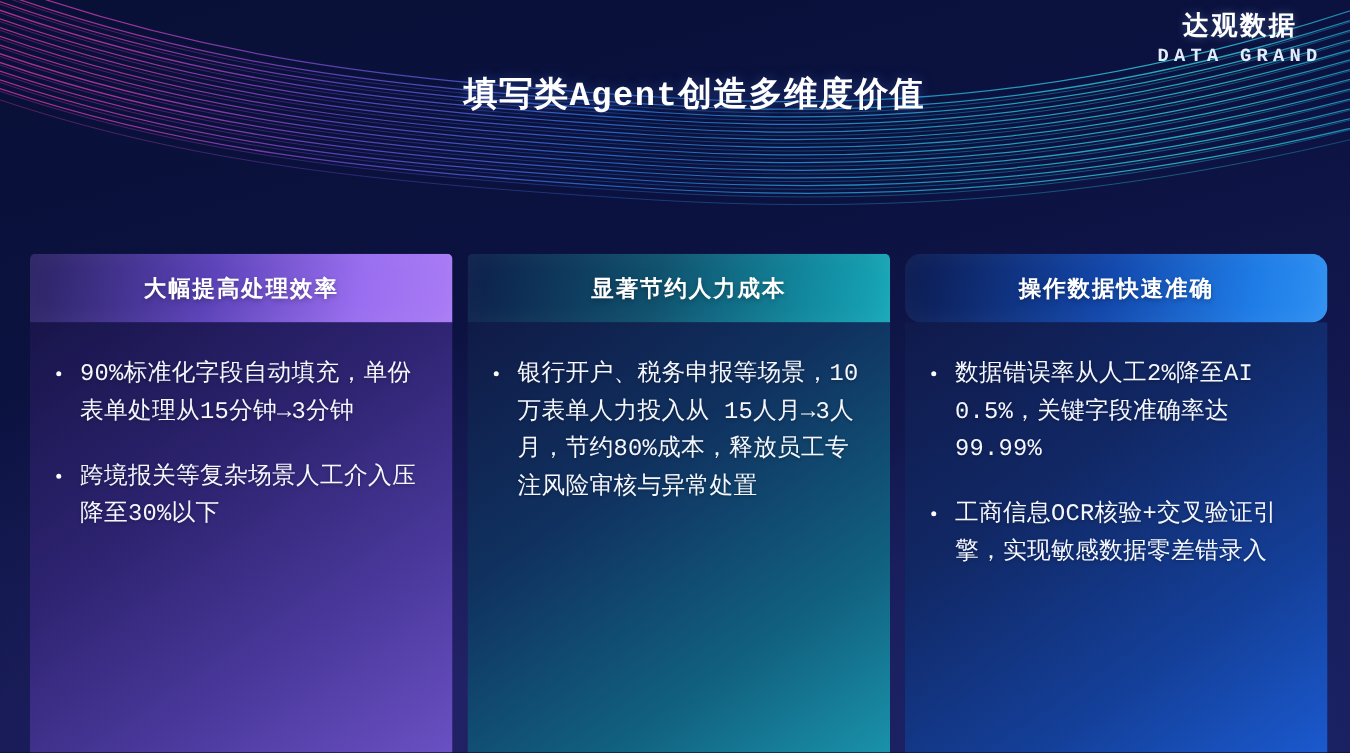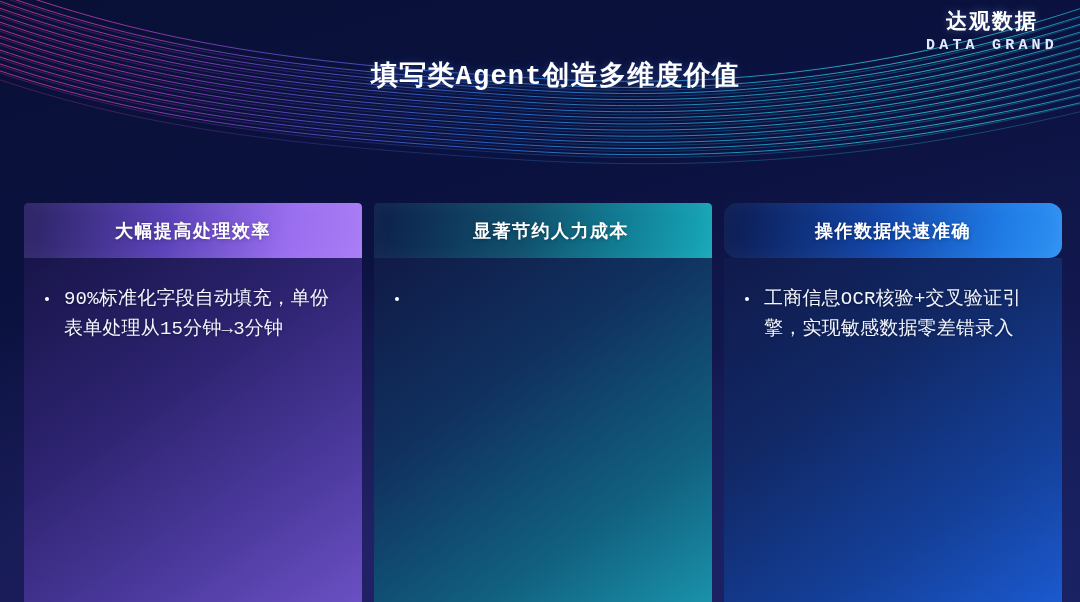--- a/index.html
+++ b/index.html
@@ -216,7 +216,7 @@
       </div>
       <div class="card-body">
         <ul class="bullets">
-          <li><span class="dot"></span></li>
+          <li><span class="dot"></span><span>银行开户、税务申报等场景，10万表单人力投入从 15人月→3人月，节约80%成本，释放员工专注风险审核与异常处置</span></li>
         </ul>
       </div>
     </div>

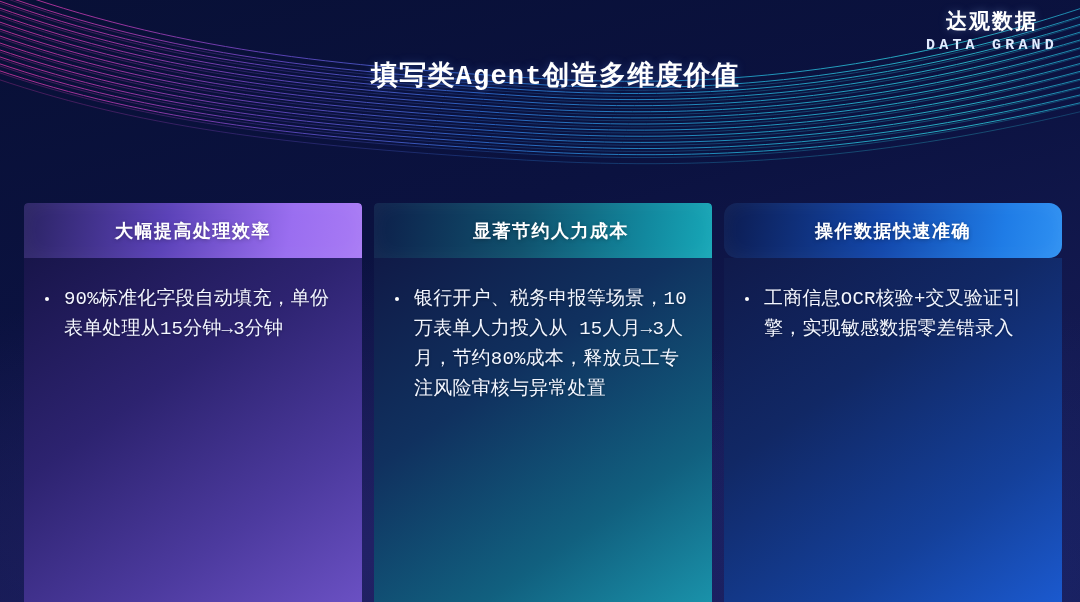--- a/index.html
+++ b/index.html
@@ -227,6 +227,7 @@
       </div>
       <div class="card-body">
         <ul class="bullets">
+          <li><span class="dot"></span><span>数据错误率从人工2%降至AI 0.5%，关键字段准确率达99.99%</span></li>
           <li><span class="dot"></span><span>工商信息OCR核验+交叉验证引擎，实现敏感数据零差错录入</span></li>
         </ul>
       </div>

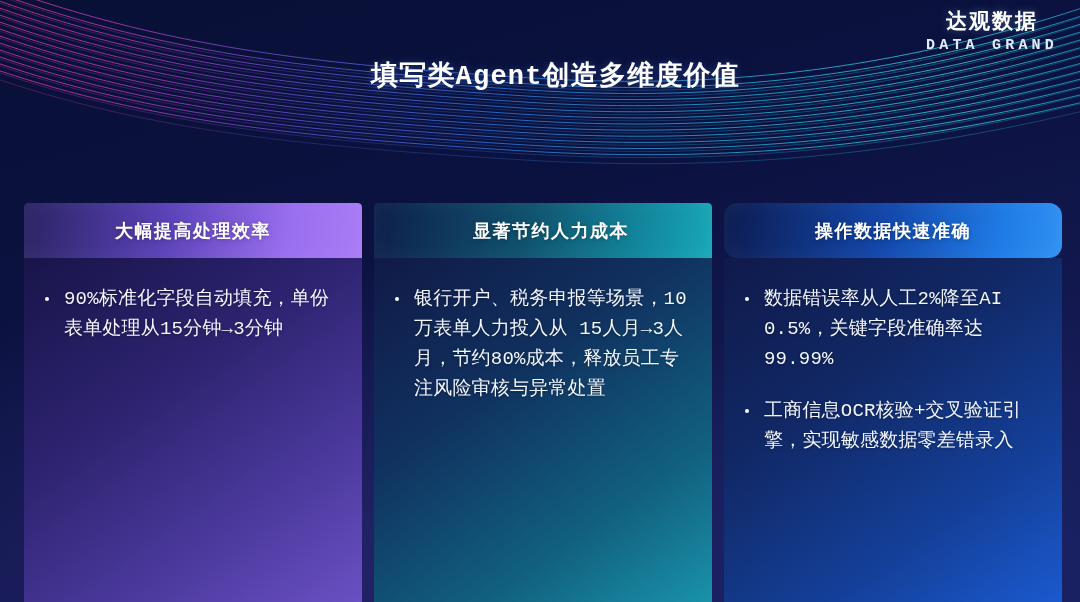--- a/index.html
+++ b/index.html
@@ -206,6 +206,7 @@
       <div class="card-body">
         <ul class="bullets">
           <li><span class="dot"></span><span>90%标准化字段自动填充，单份表单处理从15分钟→3分钟</span></li>
+          <li><span class="dot"></span><span>跨境报关等复杂场景人工介入压降至30%以下</span></li>
         </ul>
       </div>
     </div>

